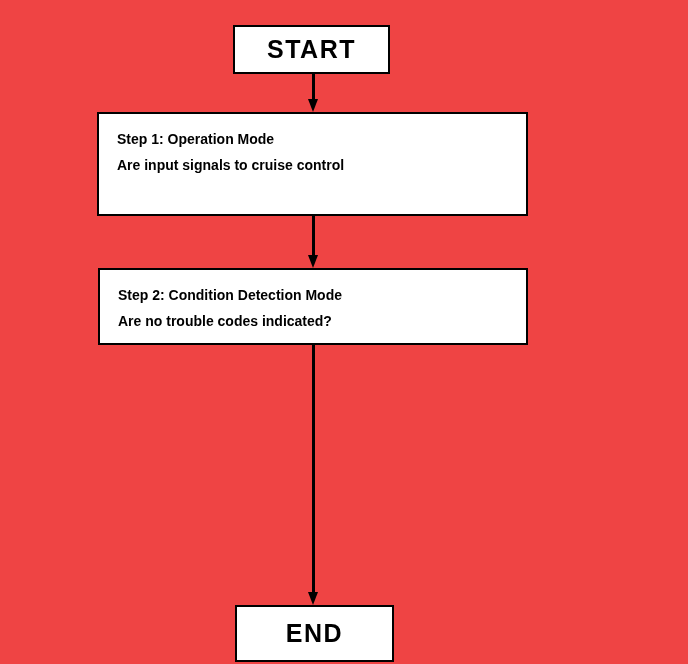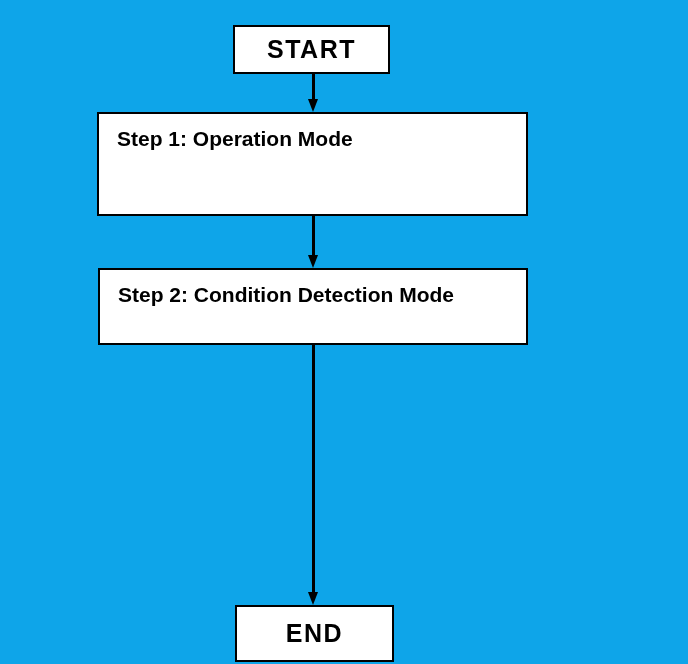--- a/index.html
+++ b/index.html
@@ -14,7 +14,7 @@
     position: relative;
     width: 688px;
     height: 664px;
-    background: #0ea5e9;
+    background: #ef4444;
     overflow: hidden;
   }
   .node {

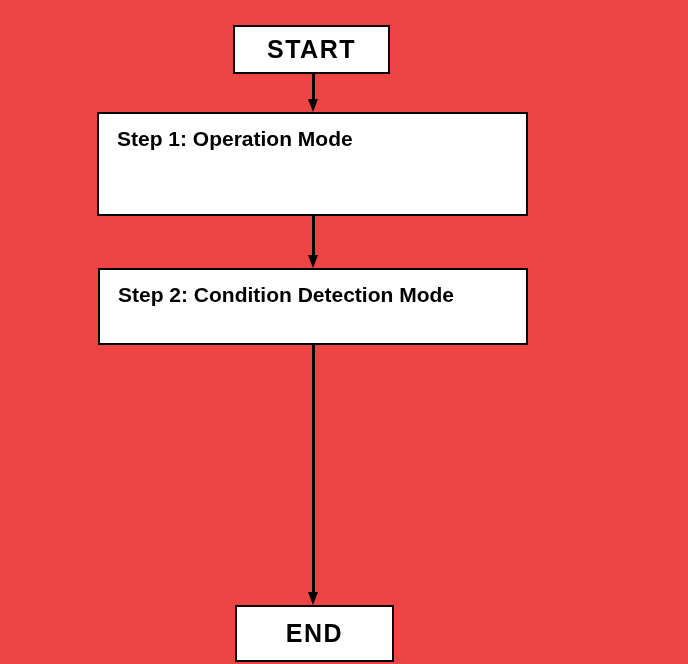--- a/index.html
+++ b/index.html
@@ -39,7 +39,7 @@
     padding: 12px 0 0 18px;
   }
   .process .text-line {
-    font-size: 21px;
+    font-size: 14px;
     font-weight: 700;
     color: #000000;
     line-height: 26px;

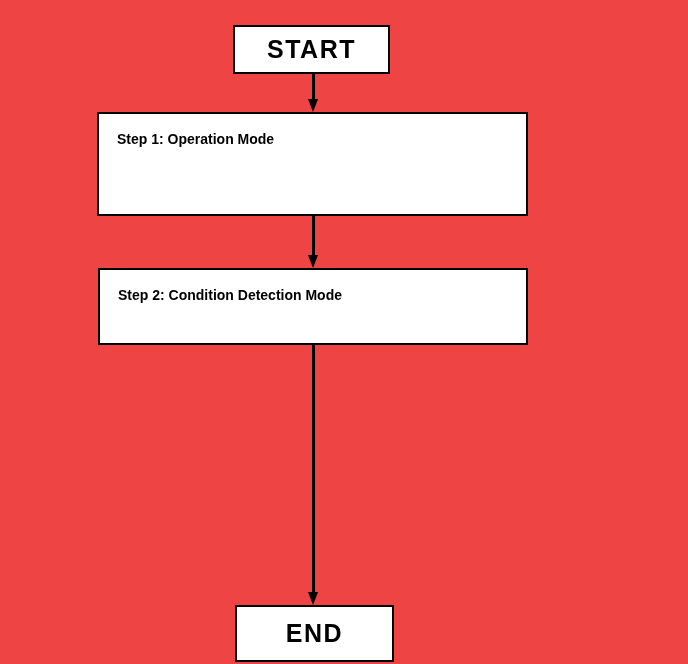--- a/index.html
+++ b/index.html
@@ -101,6 +101,7 @@
 
   <div class="node process" id="node-step1">
     <div class="text-line">Step 1: Operation Mode</div>
+    <div class="text-line">Are input signals to cruise control</div>
   </div>
 
   <div class="connector" id="conn-step1-step2">

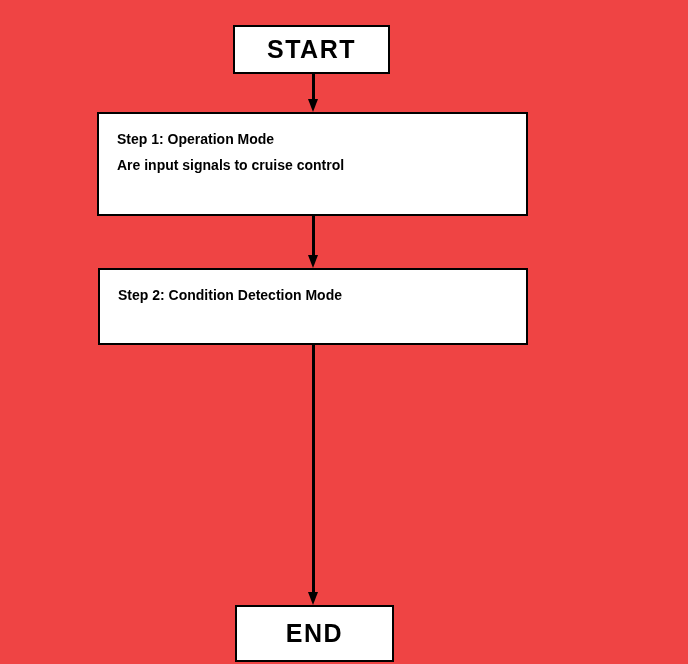--- a/index.html
+++ b/index.html
@@ -111,6 +111,7 @@
 
   <div class="node process" id="node-step2">
     <div class="text-line">Step 2: Condition Detection Mode</div>
+    <div class="text-line">Are no trouble codes indicated?</div>
   </div>
 
   <div class="connector" id="conn-step2-end">

